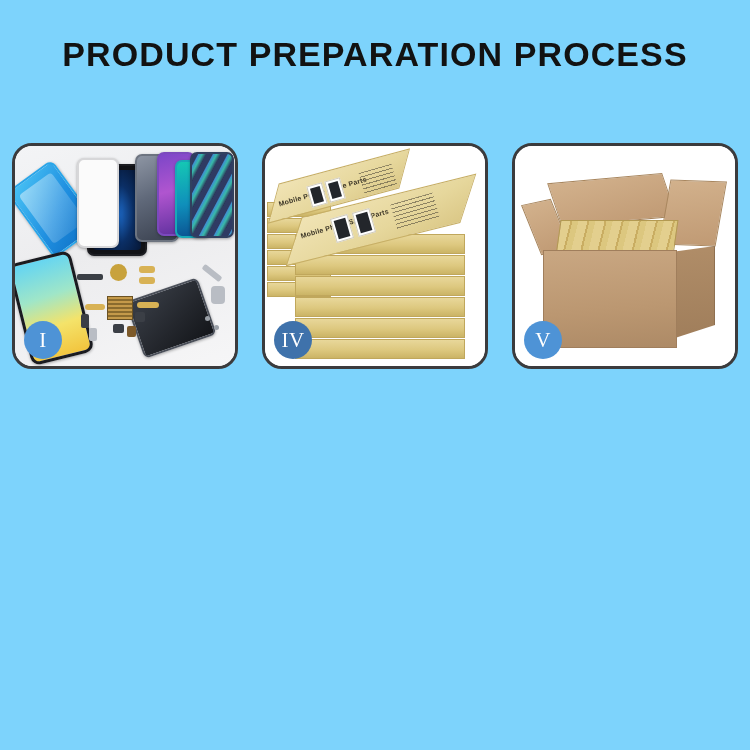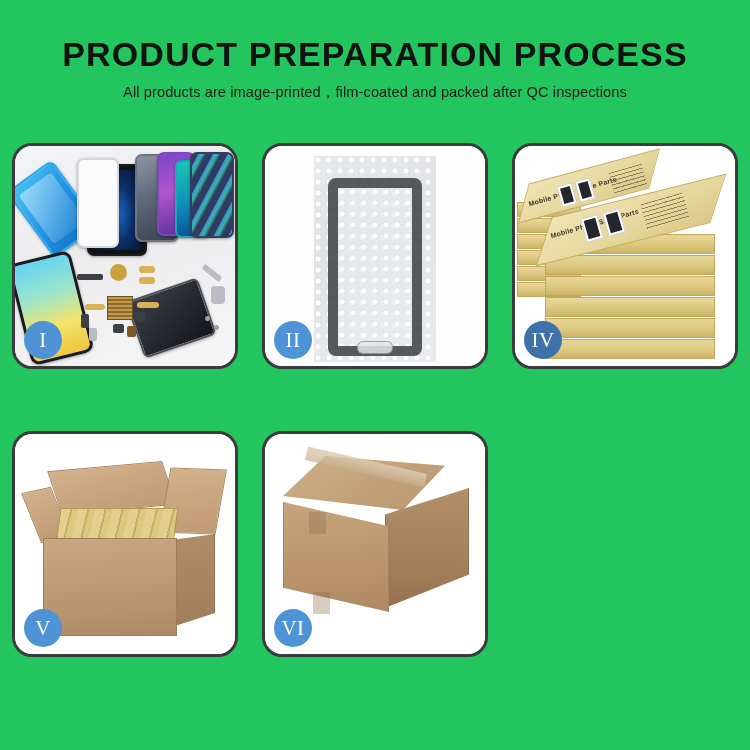--- a/index.html
+++ b/index.html
@@ -17,7 +17,7 @@
     position: relative;
     width: 750px;
     height: 750px;
-    background: #22c55e;
+    background: #7dd3fc;
     box-sizing: border-box;
   }
 

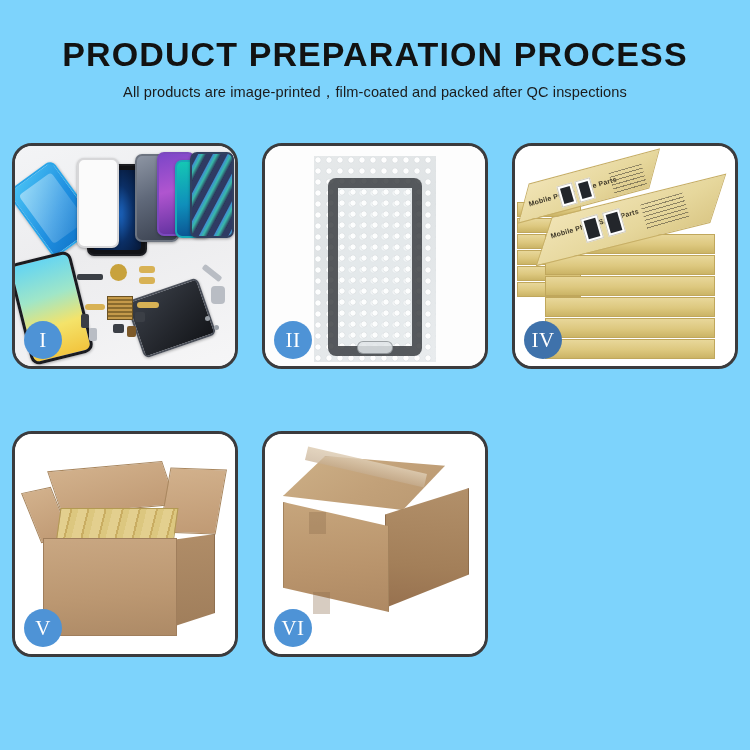--- a/index.html
+++ b/index.html
@@ -351,7 +351,6 @@
 
   <div class="header">
     <div class="title">PRODUCT PREPARATION PROCESS</div>
-    <div class="subtitle">All products are image-printed，film-coated and packed after QC inspections</div>
   </div>
 
   <div class="grid">

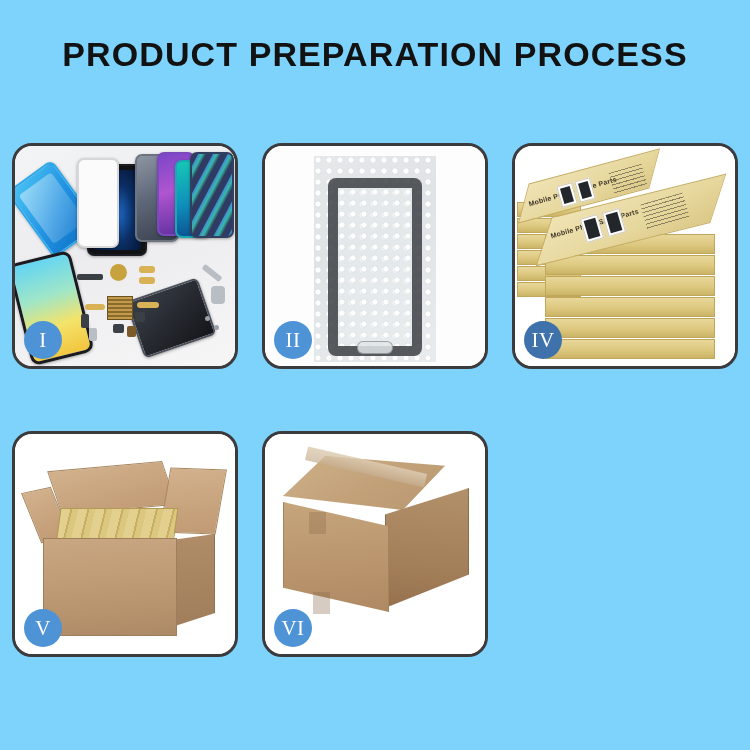--- a/index.html
+++ b/index.html
@@ -387,15 +387,6 @@
       <div class="badge">I</div>
     </div>
 
-    <div class="panel">
-      <div class="panel-photo">
-        <div class="p2-bg"></div>
-        <div class="bubble-sheet">
-          <div class="screen-outline"></div>
-        </div>
-      </div>
-      <div class="badge">II</div>
-    </div>
 
 
     <div class="panel">

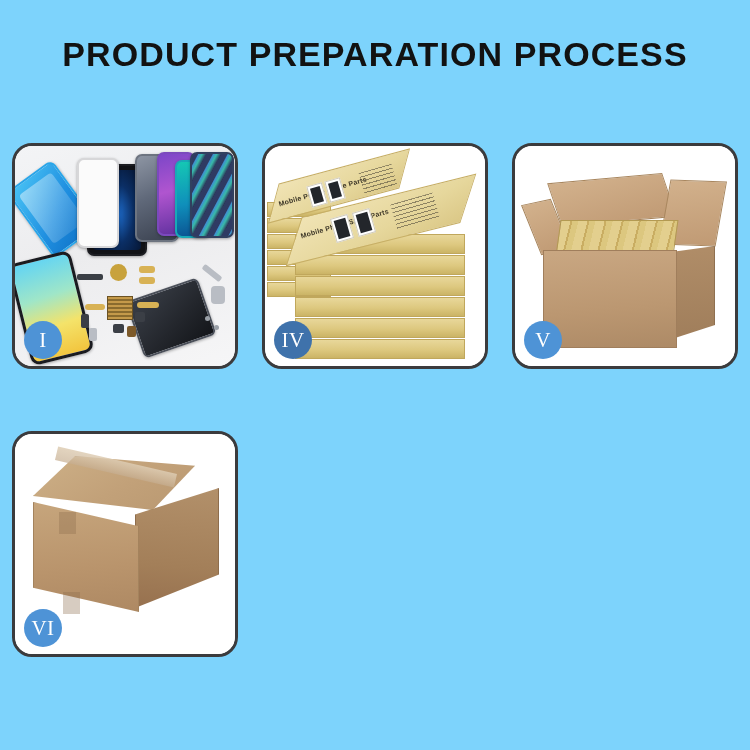--- a/index.html
+++ b/index.html
@@ -445,18 +445,6 @@
       <div class="badge">V</div>
     </div>
 
-    <div class="panel">
-      <div class="panel-photo">
-        <div class="p6-bg"></div>
-        <div class="sb-side"></div>
-        <div class="sb-front"></div>
-        <div class="sb-top"></div>
-        <div class="sb-tape"></div>
-        <div class="sb-tab" style="left:44px;top:78px;"></div>
-        <div class="sb-tab" style="left:48px;top:158px;"></div>
-      </div>
-      <div class="badge">VI</div>
-    </div>
 
   </div>
 </div>

